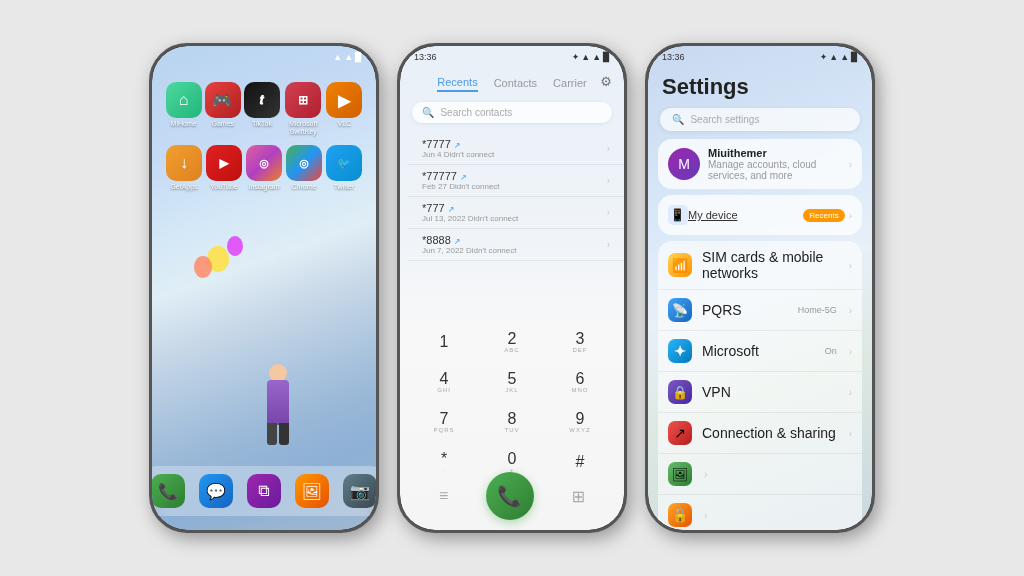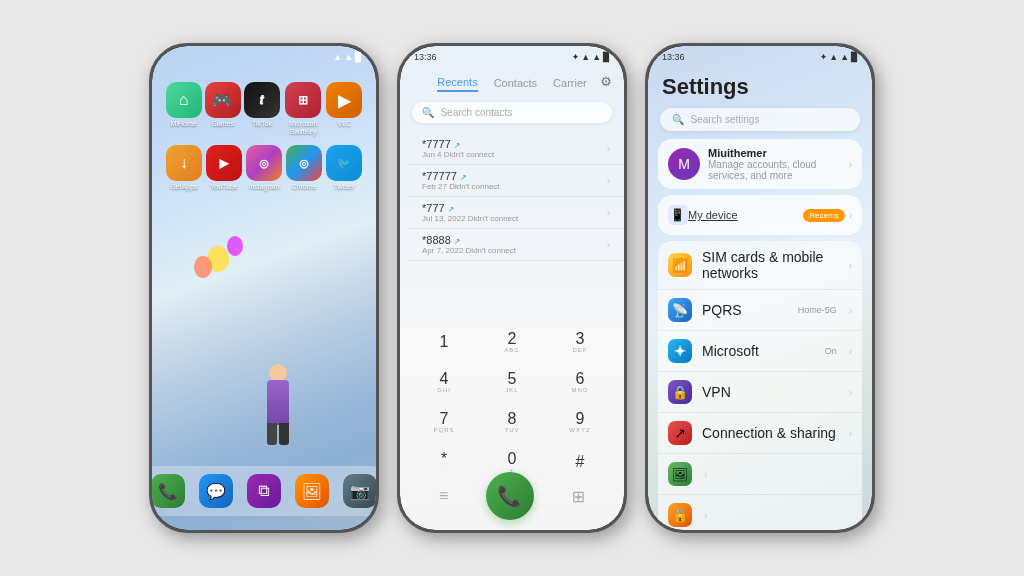--- a/index.html
+++ b/index.html
@@ -511,7 +511,7 @@
         <div class="recent-item">
           <div class="recent-item-info">
             <div class="recent-number">*8888 <span style="font-size:8px;color:#4a9be8;">↗</span></div>
-            <div class="recent-detail">Apr 7, 2022 Didn't connect</div>
+            <div class="recent-detail">Jun 7, 2022 Didn't connect</div>
           </div>
           <span class="recent-chevron">›</span>
         </div>

